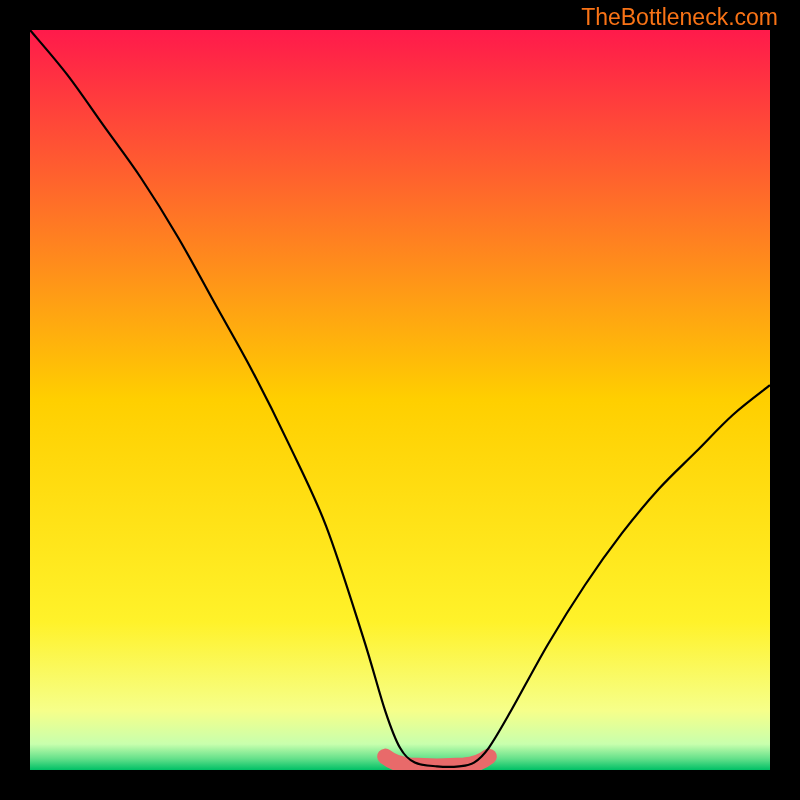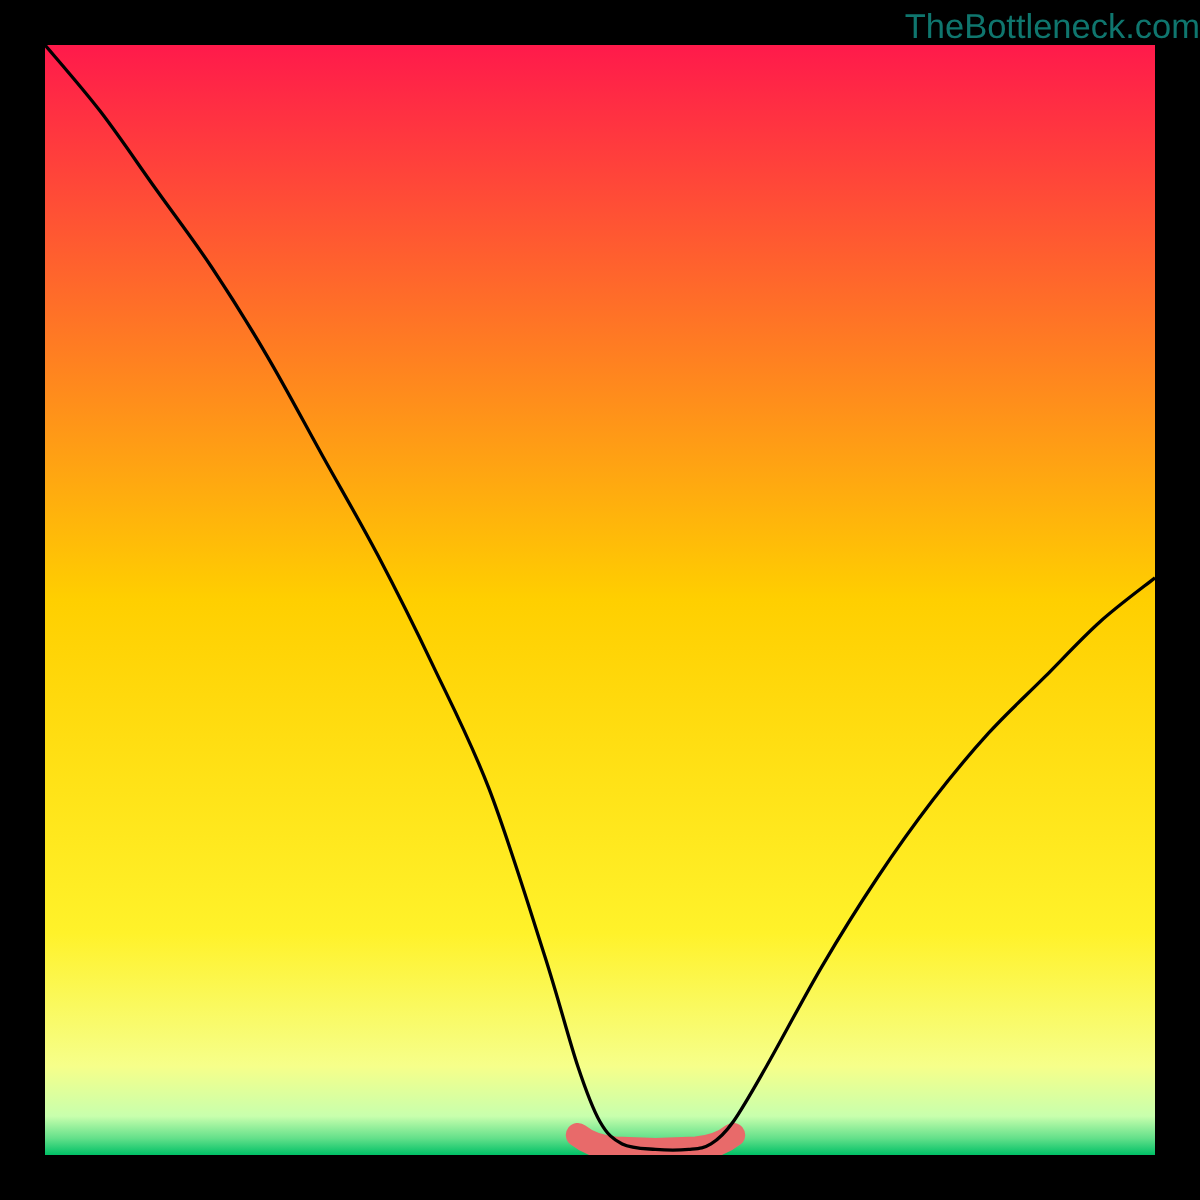--- a/index.html
+++ b/index.html
@@ -16,9 +16,9 @@
   }
   .watermark {
     position: absolute;
-    right: 0;
+    right: 22px;
     top: 4px;
-    color: #0f766e;
+    color: #f97316;
     font-size: 23px;
     letter-spacing: 0px;
     font-weight: 400;

